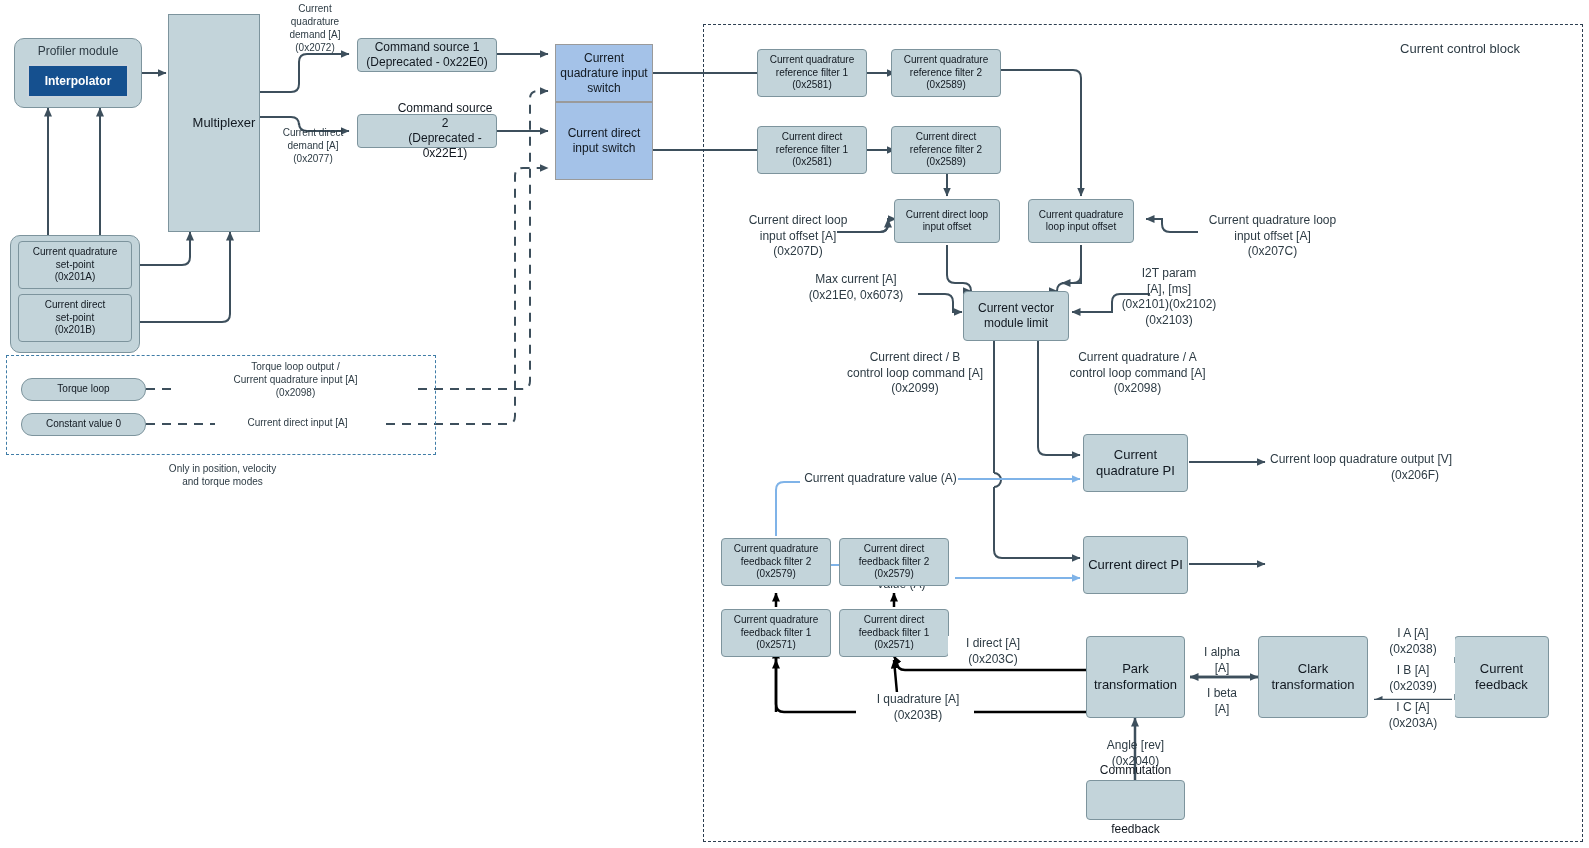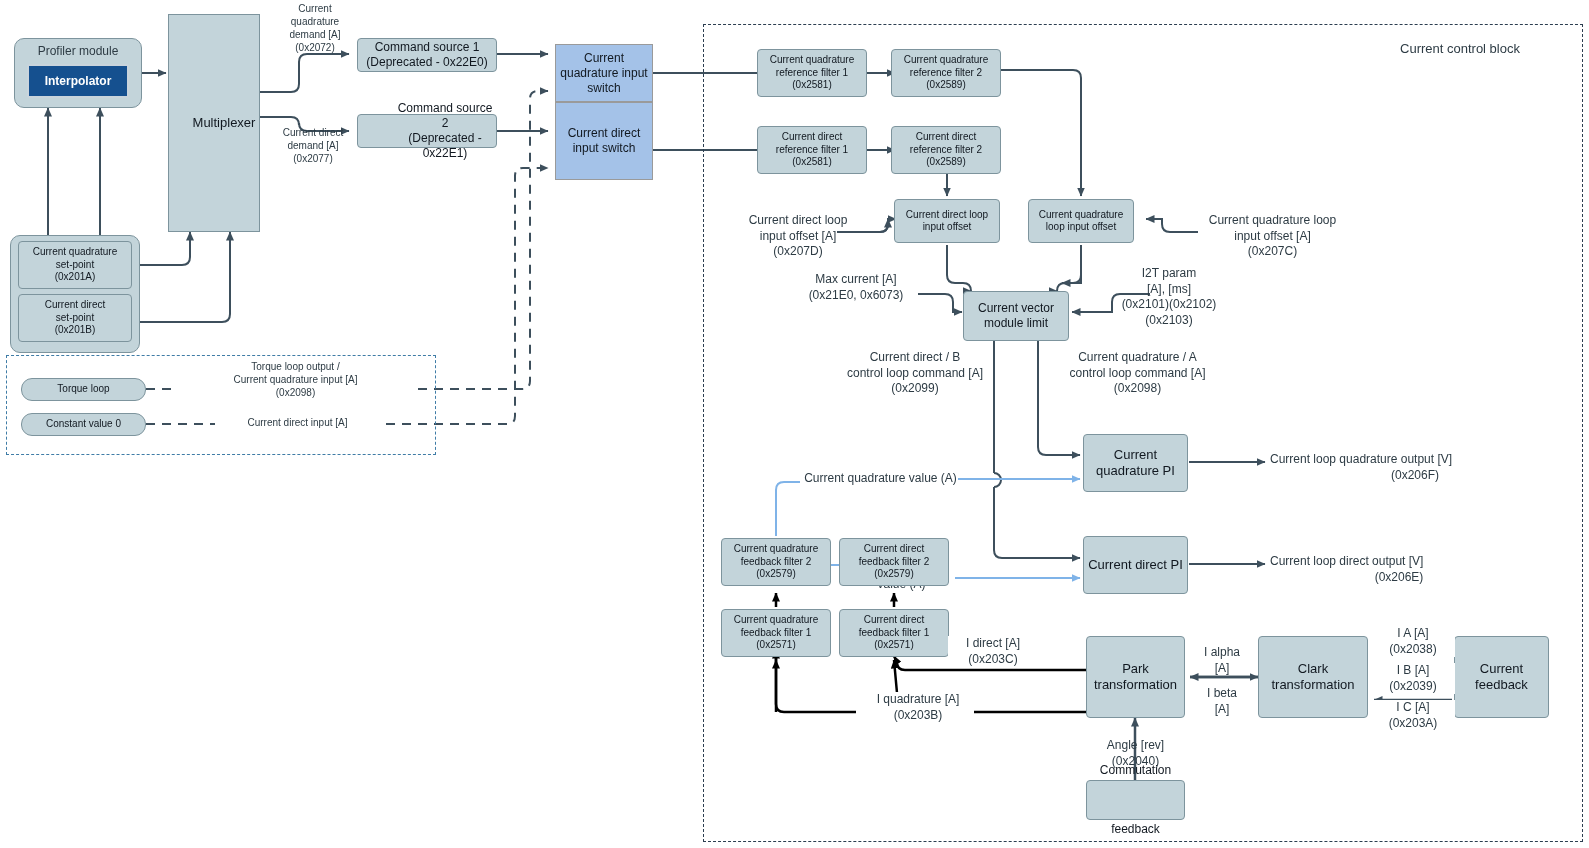--- a/index.html
+++ b/index.html
@@ -179,6 +179,10 @@
   <div class="plain f11" style="left:215px;top:416px;width:165px;background:#fff;">
     <span class="ln">Current direct input [A]</span>
   </div>
+  <div class="plain f11" style="left:120px;top:462px;width:205px;">
+    <span class="ln">Only in position, velocity</span>
+    <span class="ln">and torque modes</span>
+  </div>
 
   <div class="node f12" style="left:357px;top:38px;width:140px;height:34px;">
     <span class="ln">Command source 1</span>

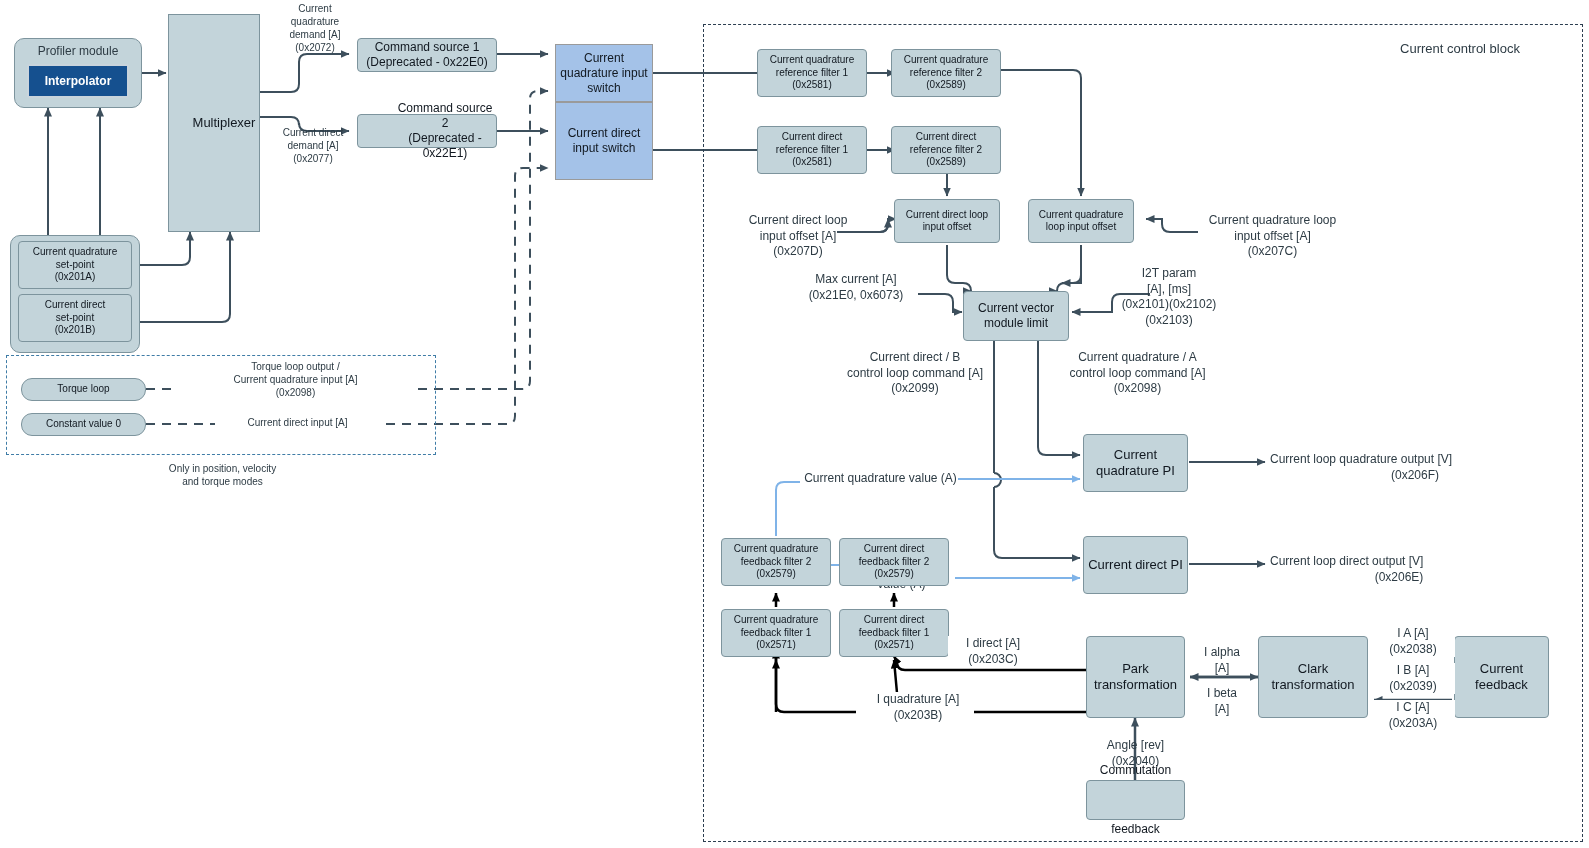--- a/index.html
+++ b/index.html
@@ -286,10 +286,6 @@
     <span class="ln">Current loop quadrature output [V]</span>
     <span class="ln" style="text-align:center;">(0x206F)</span>
   </div>
-  <div class="plain f12" style="left:1270px;top:554px;width:258px;text-align:left;">
-    <span class="ln">Current loop direct output [V]</span>
-    <span class="ln" style="text-align:center;">(0x206E)</span>
-  </div>
 
   <div class="plain f12" style="left:803px;top:471px;width:155px;background:#fff;">
     <span class="ln">Current quadrature value (A)</span>

